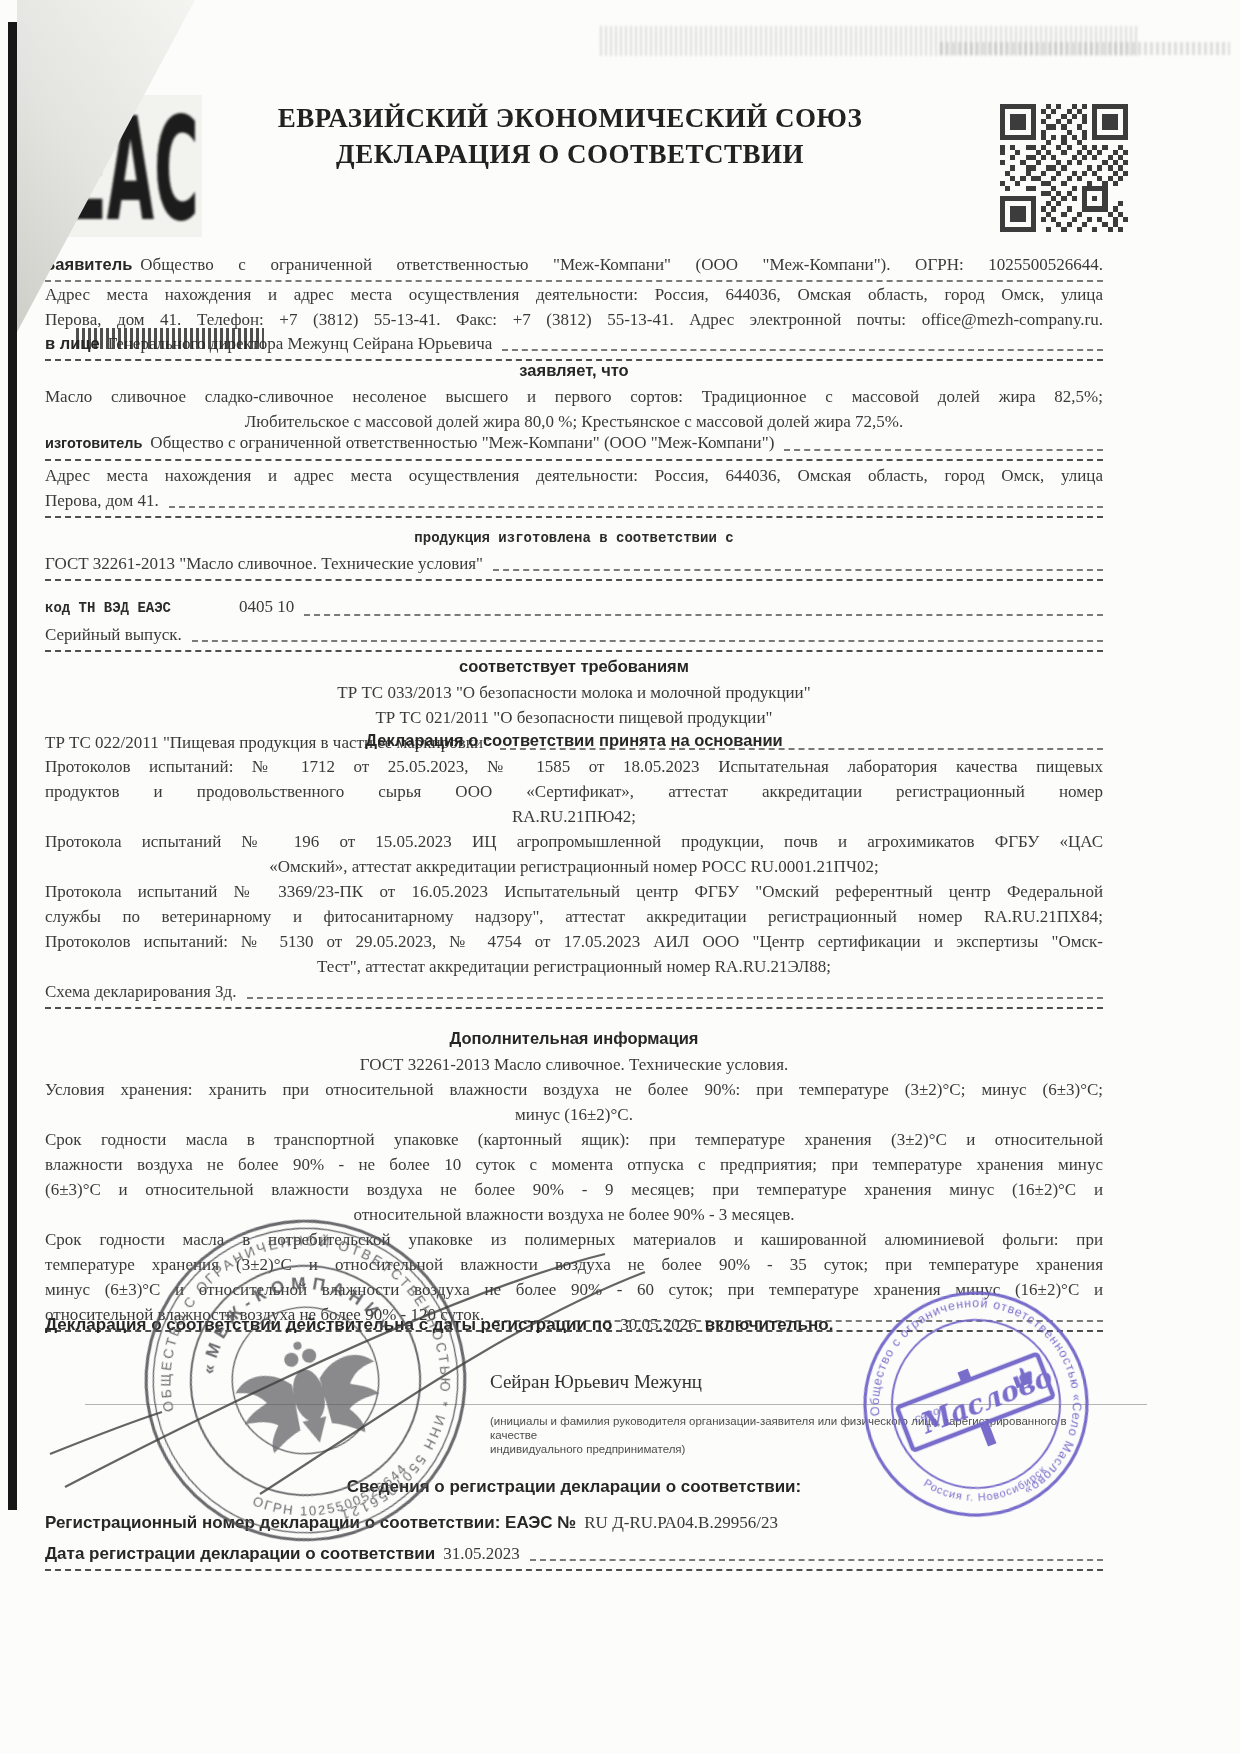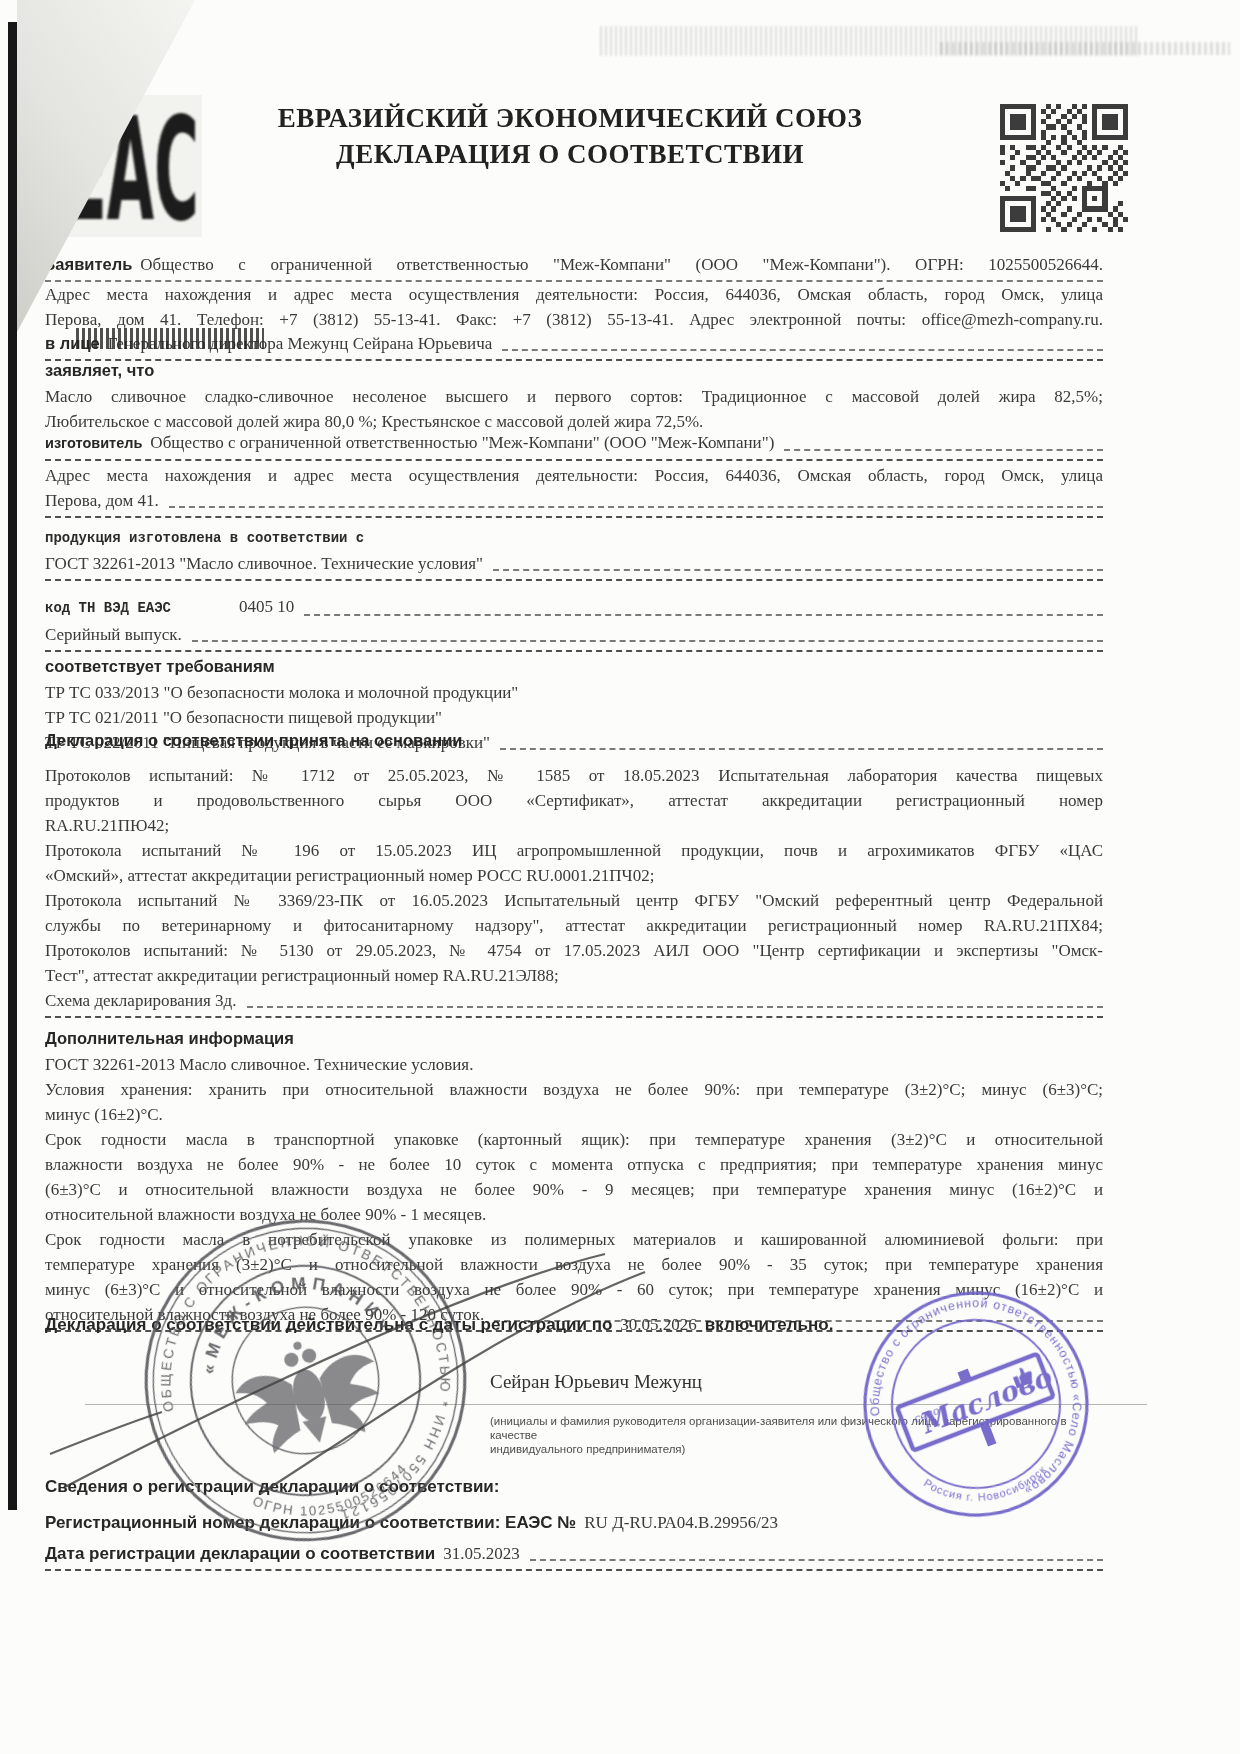--- a/index.html
+++ b/index.html
@@ -6,7 +6,7 @@
   .page{position:relative;width:1240px;height:1754px;margin:0 auto;background:#fcfcfa;overflow:hidden;
         font-family:"Liberation Serif",serif;color:#383838;}
   .abs{position:absolute;left:45px;width:1058px;}
-  .line{font-size:17px;line-height:25px;}
+  .line{font-size:17px;line-height:25px;text-align:center;}
   .jl{text-align:justify;text-align-last:justify;}
   .row{display:flex;align-items:baseline;white-space:nowrap;}
   .lbl{font-family:"Liberation Sans",sans-serif;font-weight:bold;color:#272727;font-size:16.5px;}

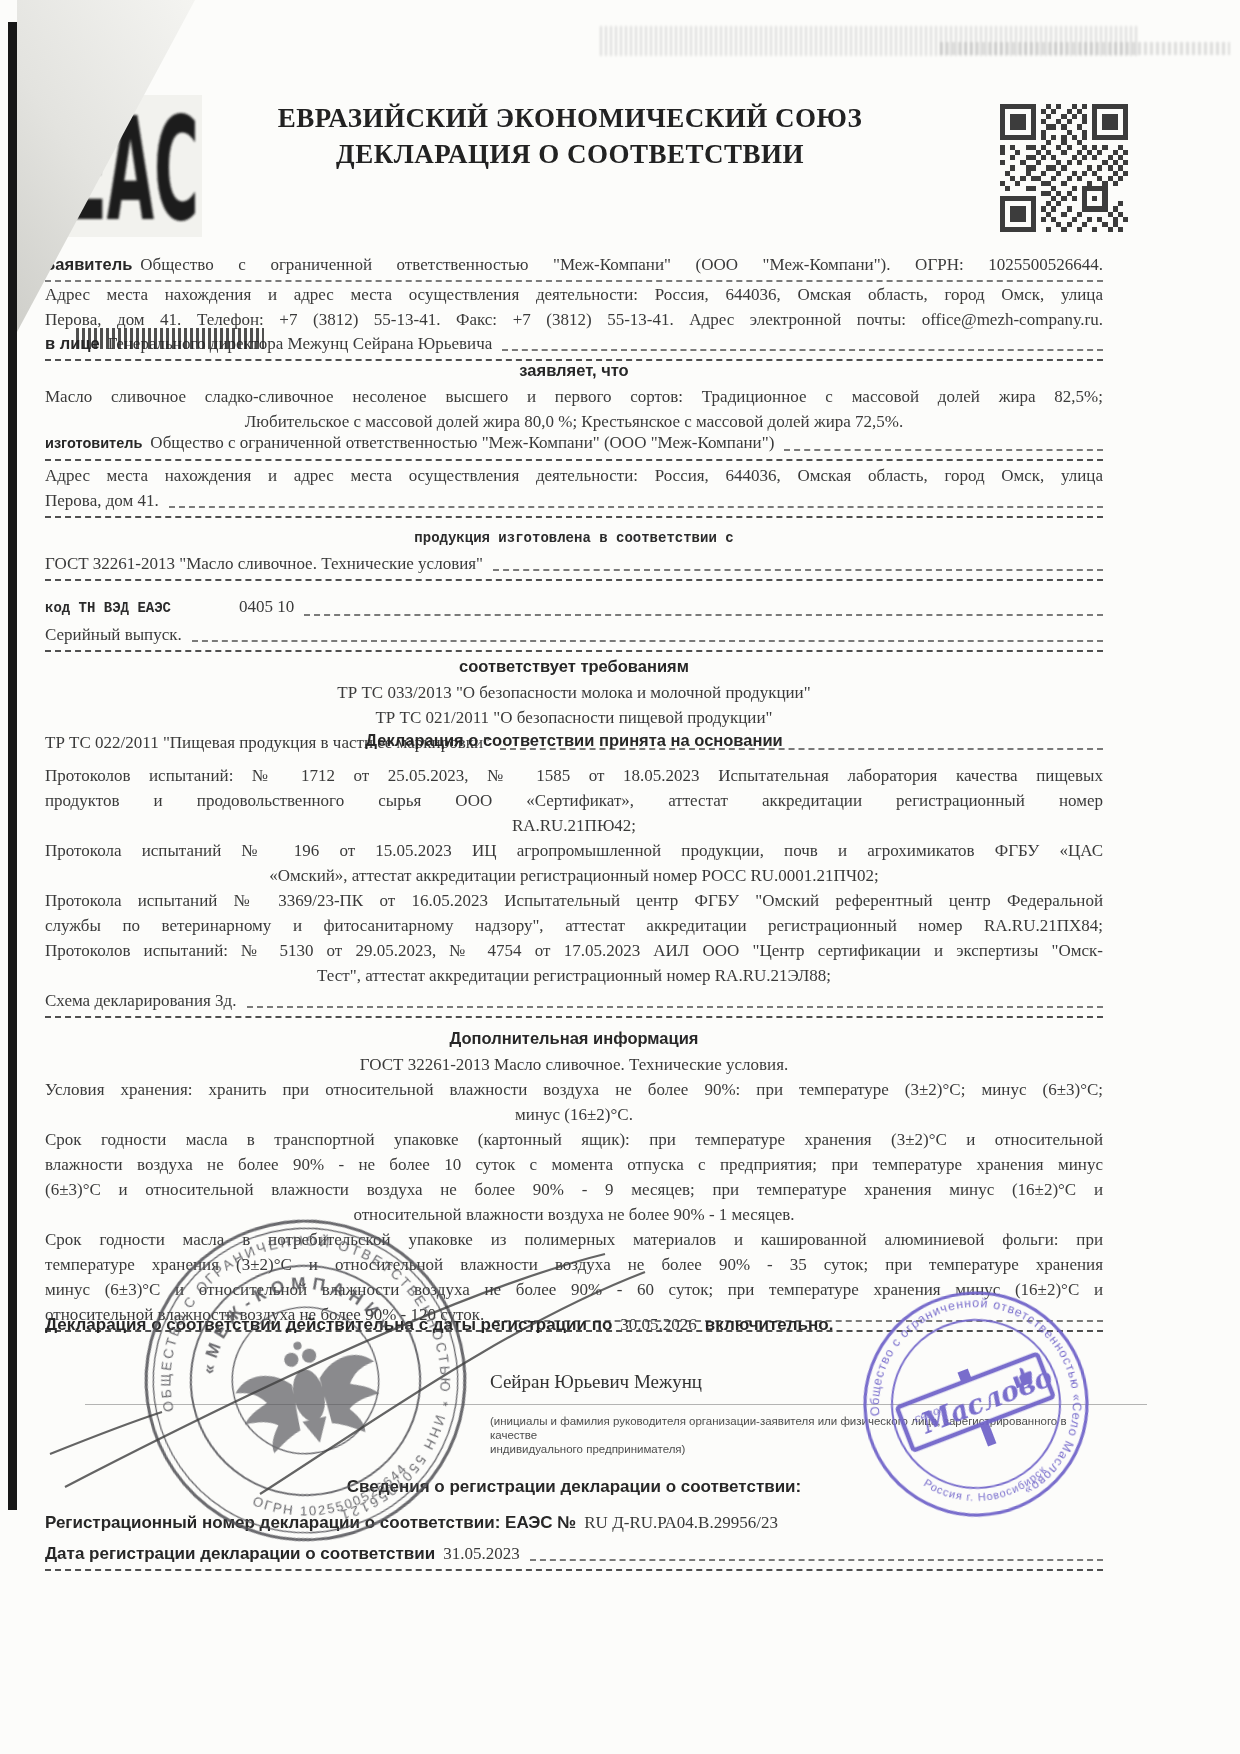--- a/index.html
+++ b/index.html
@@ -154,7 +154,7 @@
 
   <div class="abs" style="top:728px">
     <div class="line lbl">Декларация о соответствии принята на основании</div>
-    <div class="line jl val" style="margin-top:10px">Протоколов испытаний: № 1712 от 25.05.2023, № 1585 от 18.05.2023 Испытательная лаборатория качества пищевых</div>
+    <div class="line jl val" style="margin-top:1px">Протоколов испытаний: № 1712 от 25.05.2023, № 1585 от 18.05.2023 Испытательная лаборатория качества пищевых</div>
     <div class="line jl val">продуктов и продовольственного сырья ООО «Сертификат», аттестат аккредитации регистрационный номер</div>
     <div class="line val">RA.RU.21ПЮ42;</div>
     <div class="line jl val">Протокола испытаний № 196 от 15.05.2023 ИЦ агропромышленной продукции, почв и агрохимикатов ФГБУ «ЦАС</div>

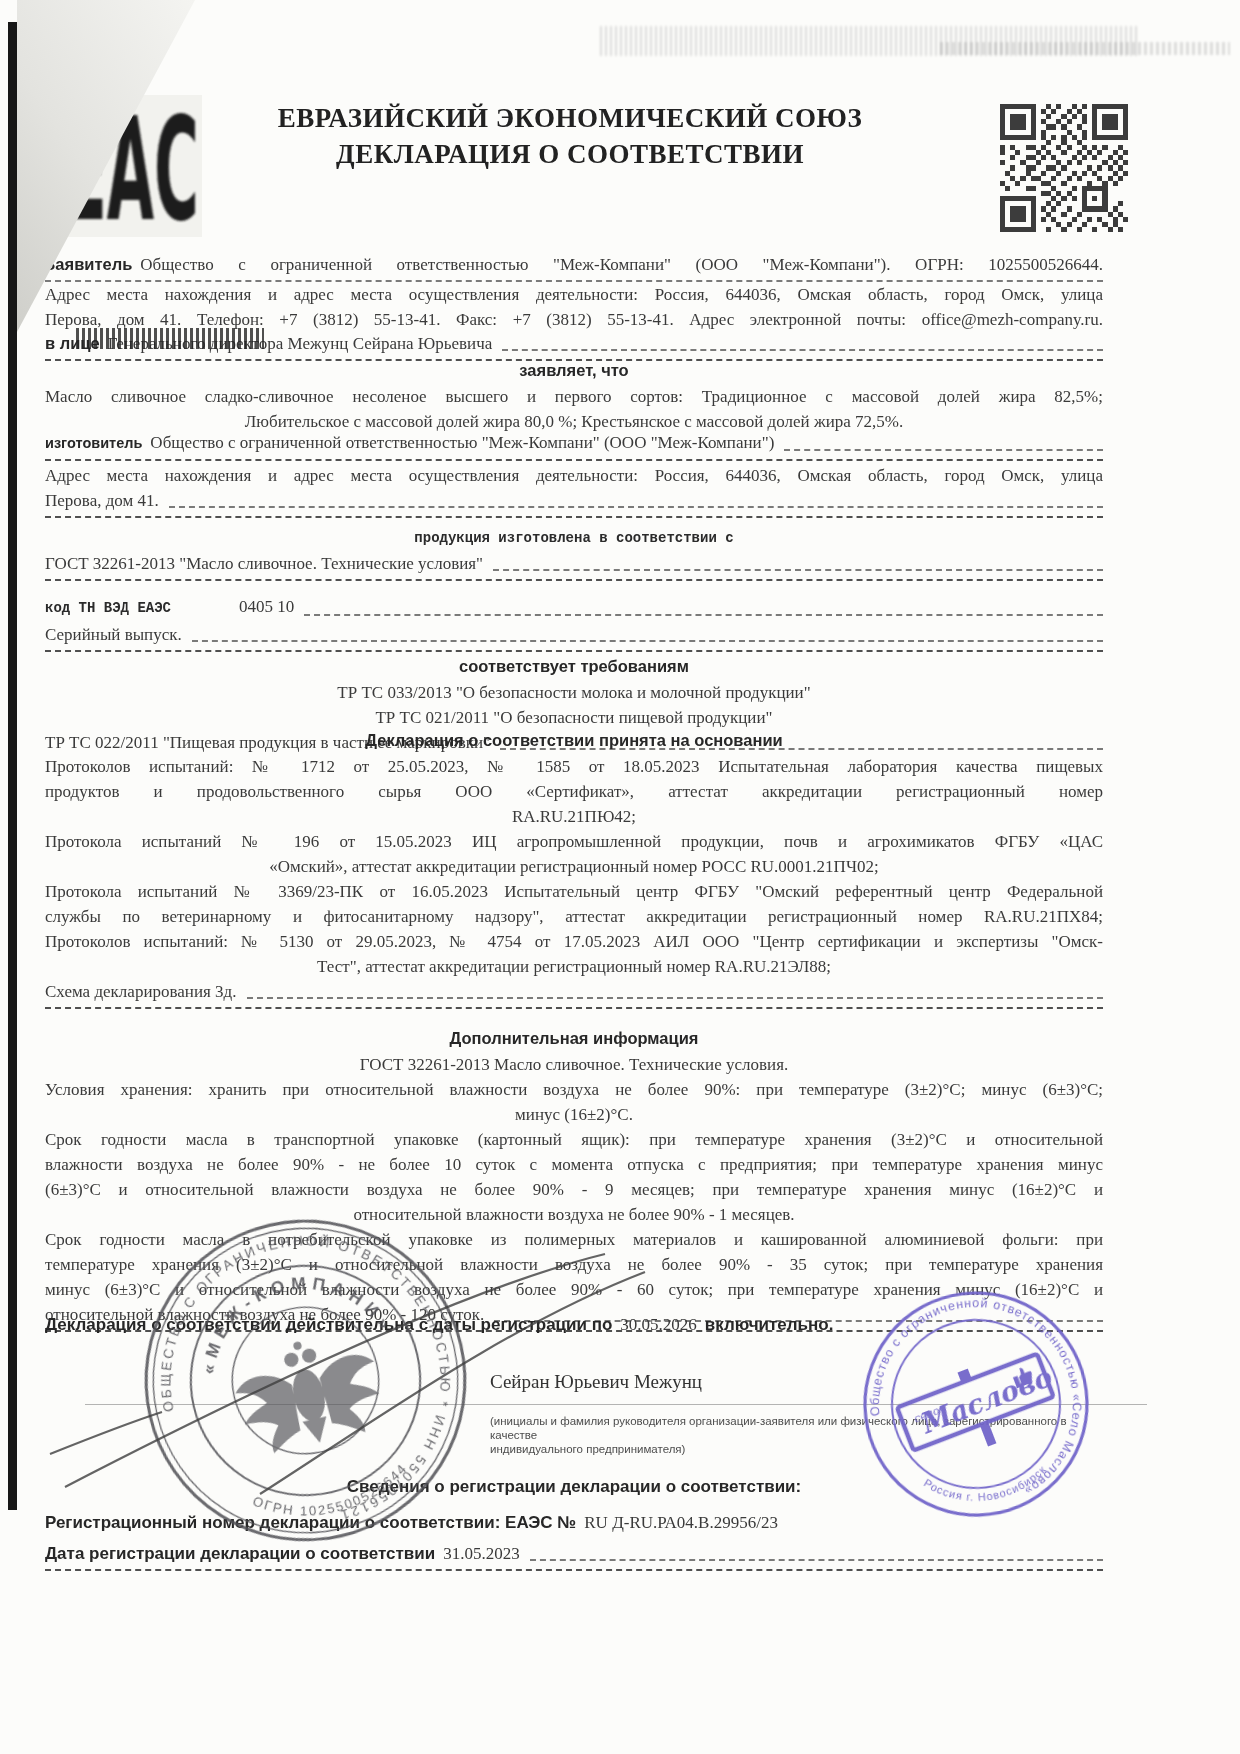--- a/index.html
+++ b/index.html
@@ -177,7 +177,7 @@
     <div class="line jl val">Срок годности масла в транспортной упаковке (картонный ящик): при температуре хранения (3±2)°С и относительной</div>
     <div class="line jl val">влажности воздуха не более 90%  - не более 10 суток с момента отпуска с предприятия; при температуре хранения минус</div>
     <div class="line jl val">(6±3)°С и относительной влажности воздуха не более 90% - 9 месяцев; при температуре хранения минус (16±2)°С и</div>
-    <div class="line val">относительной влажности воздуха не более 90% - 1 месяцев.</div>
+    <div class="line val">относительной влажности воздуха не более 90% - 3 месяцев.</div>
     <div class="line jl val">Срок годности масла в потребительской упаковке из полимерных материалов и кашированной алюминиевой фольги: при</div>
     <div class="line jl val">температуре хранения (3±2)°С и относительной влажности воздуха не более 90% - 35 суток; при температуре хранения</div>
     <div class="line jl val">минус (6±3)°С и относительной влажности воздуха не более 90% - 60 суток; при температуре хранения минус (16±2)°С и</div>

